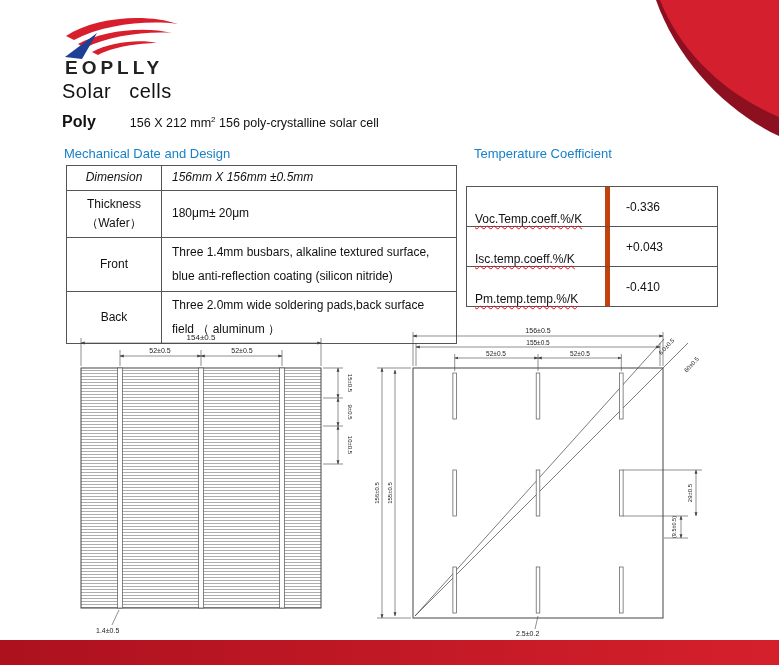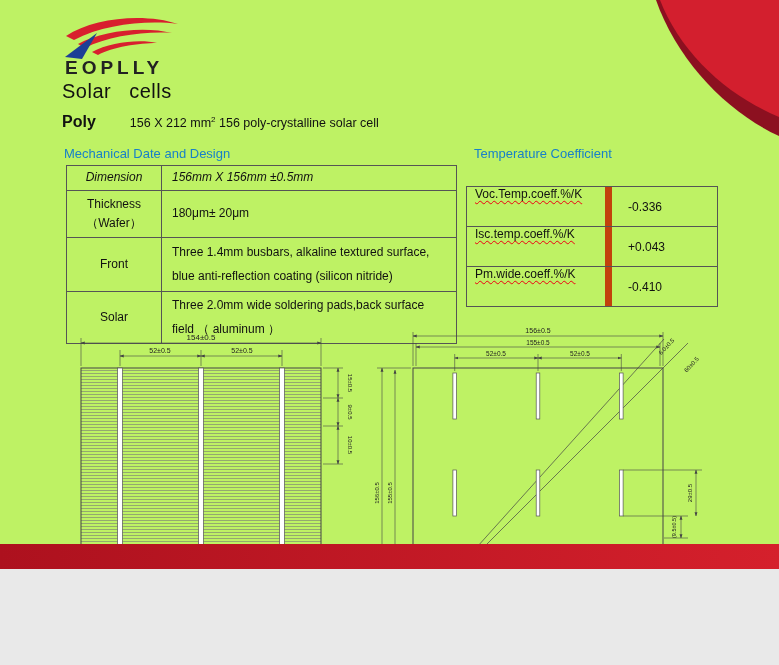--- a/index.html
+++ b/index.html
@@ -3,7 +3,7 @@
 <meta charset="utf-8">
 <style>
   html,body{margin:0;padding:0;background:#e9e9e9;}
-  .page{position:relative;width:779px;height:569px;background:#bef264;overflow:hidden;
+  .page{position:relative;width:779px;height:665px;background:#ffffff;overflow:hidden;
         font-family:"Liberation Sans",sans-serif;color:#111;}
   .abs{position:absolute;}
   .title-solar{left:62px;top:80px;font-size:20px;font-weight:normal;word-spacing:12px;letter-spacing:.5px;}

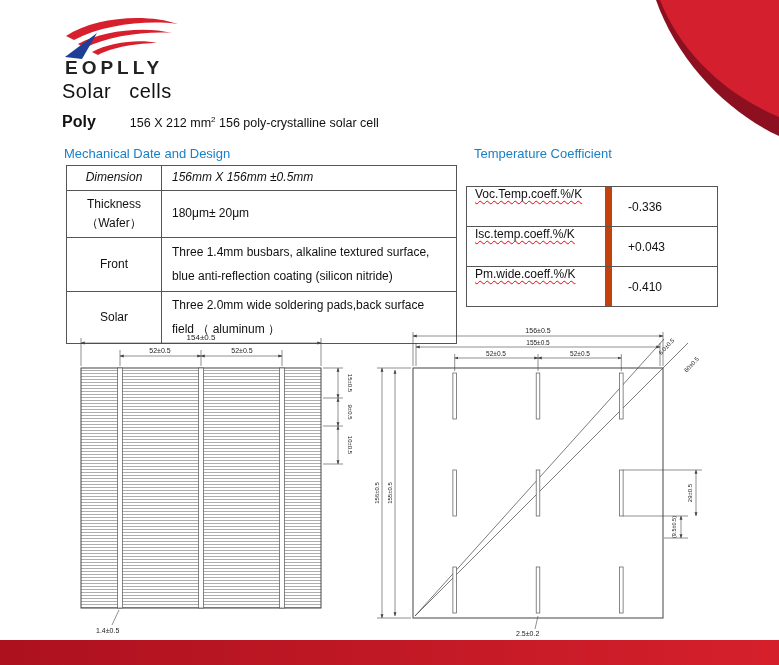--- a/index.html
+++ b/index.html
@@ -25,7 +25,7 @@
   .temp-table{left:466px;top:186px;width:250px;border:1px solid #555;font-size:12px;}
   .t-row{display:flex;height:39px;border-bottom:1px solid #555;align-items:stretch;}
   .t-row:last-child{border-bottom:none;}
-  .t-label{width:130px;padding-left:8px;border-right:7px solid #c2410c;display:flex;align-items:flex-start;}
+  .t-label{width:130px;padding-left:8px;border-right:5px solid #c2410c;display:flex;align-items:flex-end;}
   .t-value{flex:1;padding-left:16px;display:flex;align-items:center;text-align:right;}
   .squiggle{text-decoration:underline;text-decoration-style:wavy;text-decoration-color:#e01;
             text-decoration-thickness:1px;text-underline-offset:2px;}

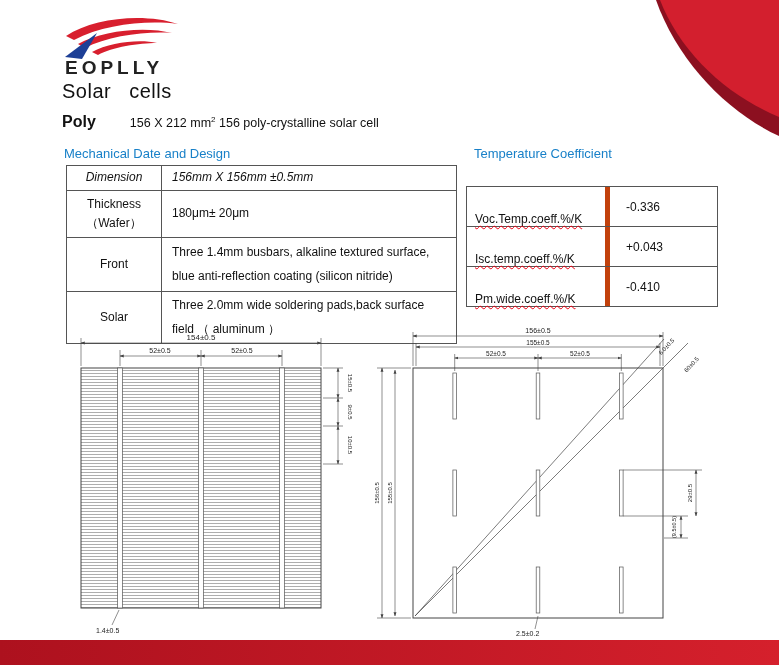--- a/index.html
+++ b/index.html
@@ -116,7 +116,7 @@
     </div>
     <div class="t-row">
       <div class="t-label">
-          <span class="squiggle">Pm.wide.coeff.%/K</span>
+          <span class="squiggle">Pm.temp.temp.%/K</span>
         </div>
       <div class="t-value">
           <span>-0.410</span>

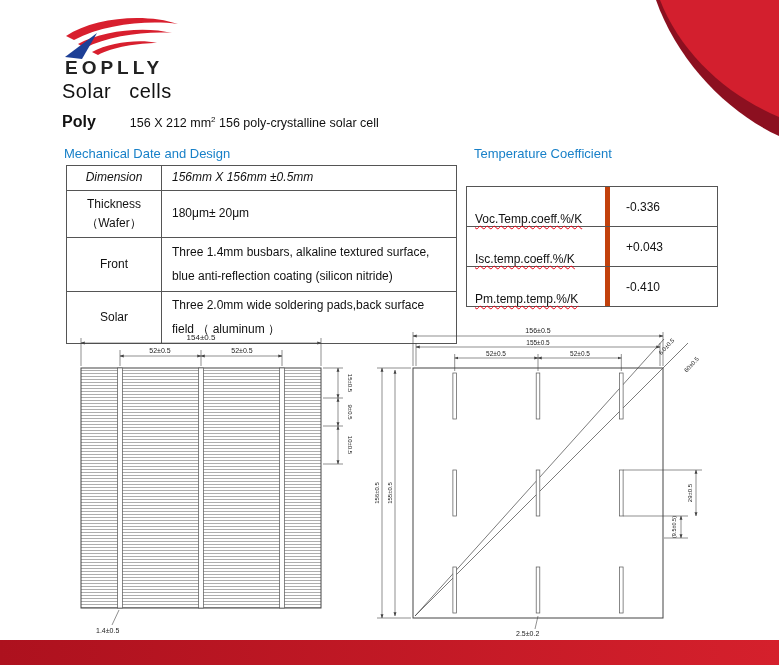--- a/index.html
+++ b/index.html
@@ -89,7 +89,7 @@
     </div>
     <div class="m-row" style="height:51px;">
       <div class="m-label">
-          <span>Solar</span>
+          <span>Back</span>
         </div>
       <div class="m-value">
           <span>Three 2.0mm wide soldering pads,back surface field （ aluminum ）</span>

